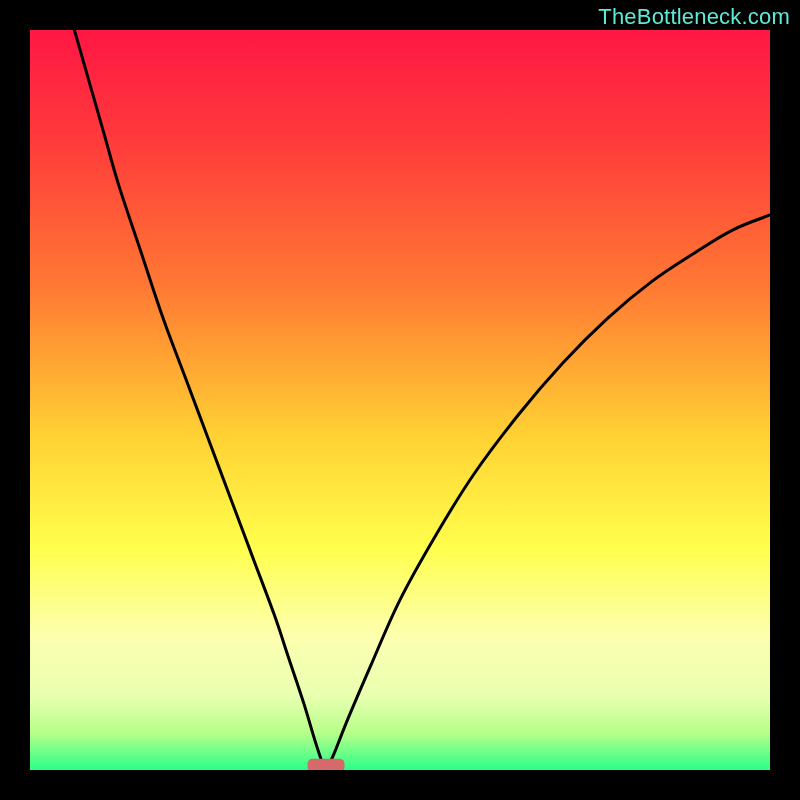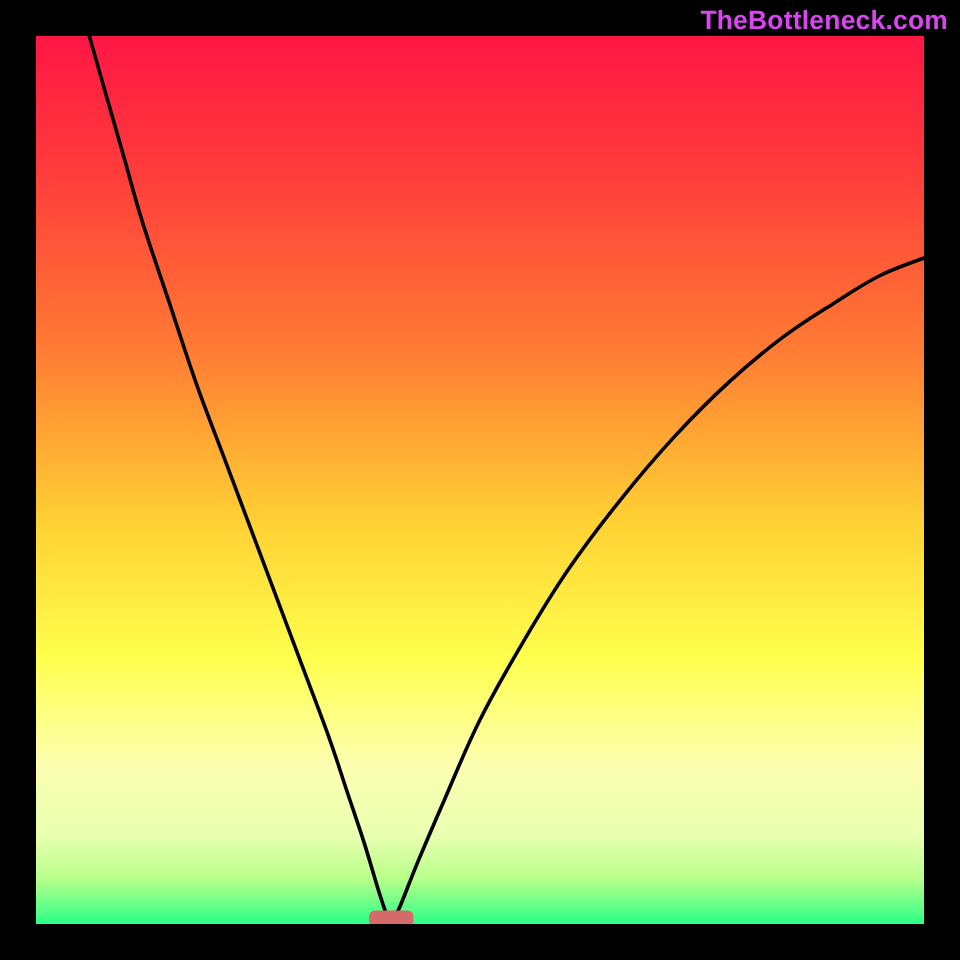--- a/index.html
+++ b/index.html
@@ -21,9 +21,9 @@
     position: absolute;
     top: 4px;
     right: 10px;
-    color: #d946ef;
+    color: #5eead4;
     font-size: 22px;
-    font-weight: 700;
+    font-weight: 400;
     letter-spacing: 0.2px;
     z-index: 10;
     user-select: none;

